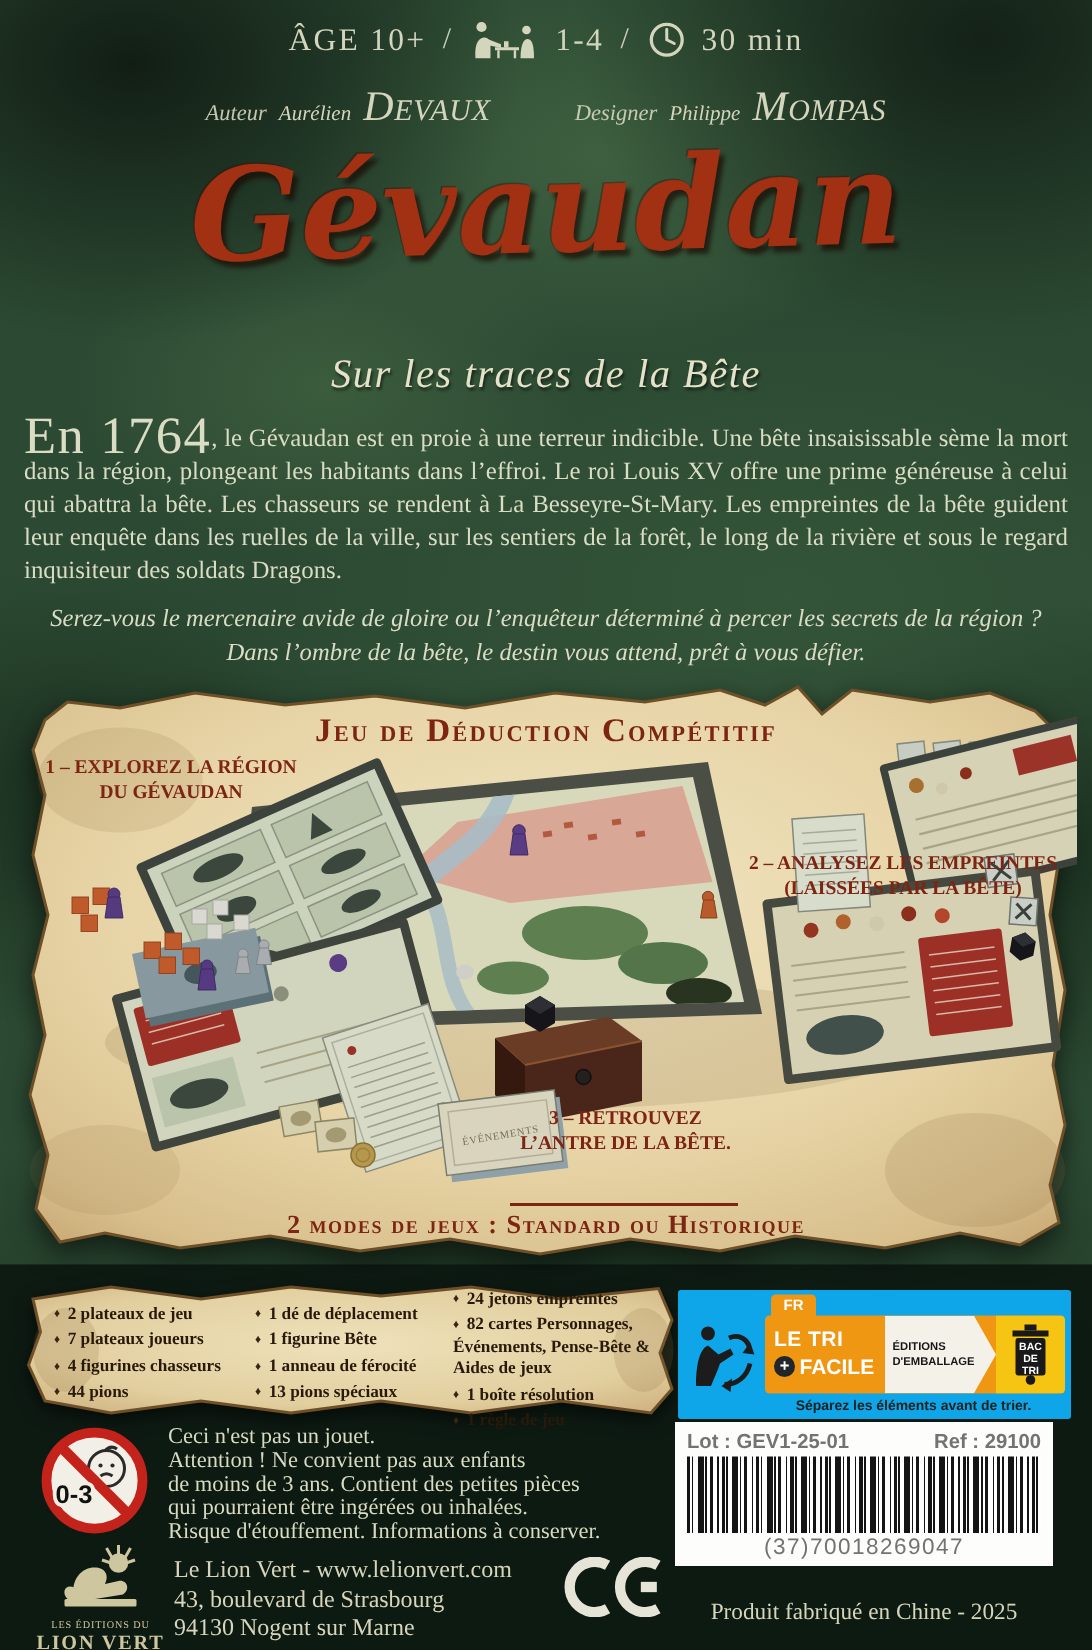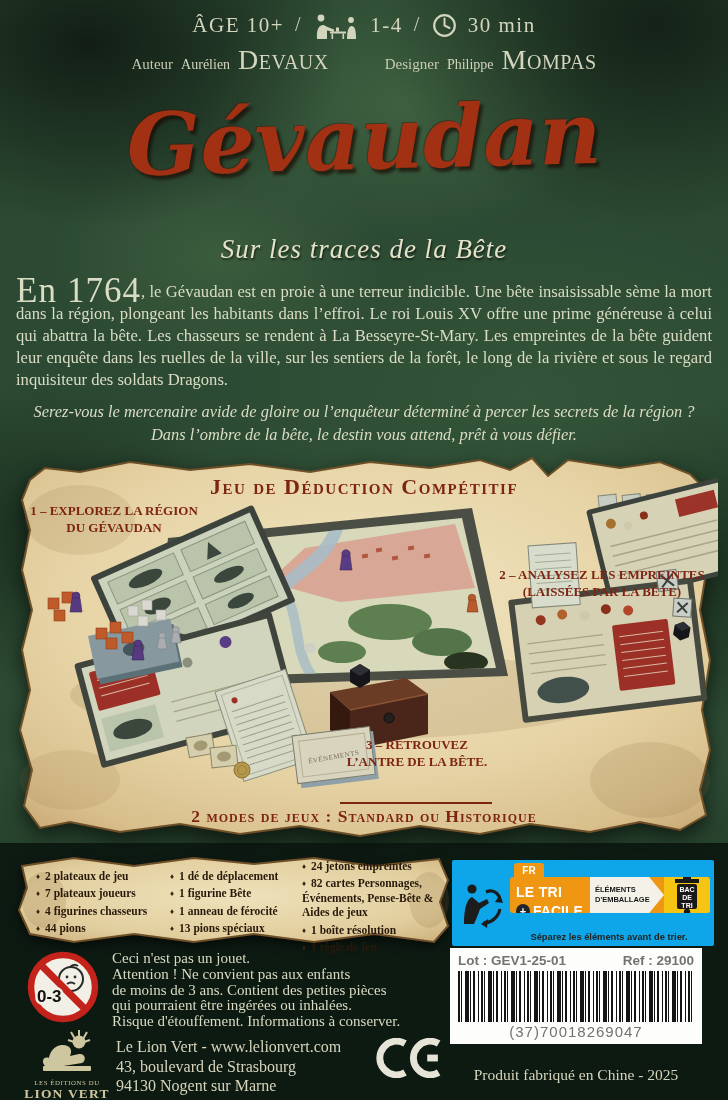--- a/index.html
+++ b/index.html
@@ -20,7 +20,7 @@
     background:linear-gradient(180deg,#10201626,#0d1a12 18%),#0d1a12;}
   
   .specs{position:absolute;top:13px;left:0;width:100%;display:flex;justify-content:center;
-    gap:11px;font-size:21px;letter-spacing:1.5px;color:#d3d5bc;}
+    align-items:center;gap:11px;font-size:21px;letter-spacing:1.5px;color:#d3d5bc;}
   .specs .sep{font-size:20px;opacity:.95;}
   .credits{position:absolute;top:44px;left:0;width:100%;display:flex;justify-content:center;
     align-items:baseline;gap:8px;color:#d3d5bc;}

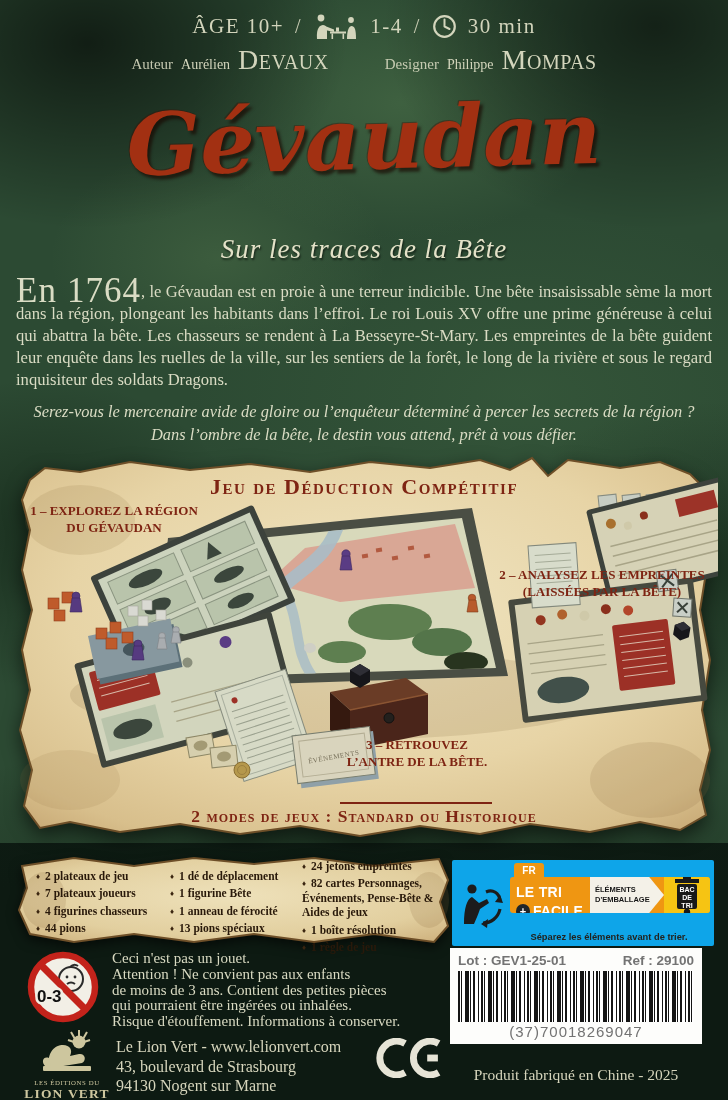--- a/index.html
+++ b/index.html
@@ -22,8 +22,8 @@
   .specs{position:absolute;top:13px;left:0;width:100%;display:flex;justify-content:center;
     align-items:center;gap:11px;font-size:21px;letter-spacing:1.5px;color:#d3d5bc;}
   .specs .sep{font-size:20px;opacity:.95;}
-  .credits{position:absolute;top:44px;left:0;width:100%;display:flex;justify-content:center;
-    align-items:baseline;gap:8px;color:#d3d5bc;}
+  .credits{position:absolute;top:56px;left:0;width:100%;display:flex;justify-content:center;
+    align-items:baseline;gap:8px;color:#d3d5bc;font-style:italic;}
   .cr-label{font-size:15px;opacity:.92;}
   .cr-first{font-size:14px;}
   .sc2{font-variant:small-caps;font-size:28px;letter-spacing:.5px;}

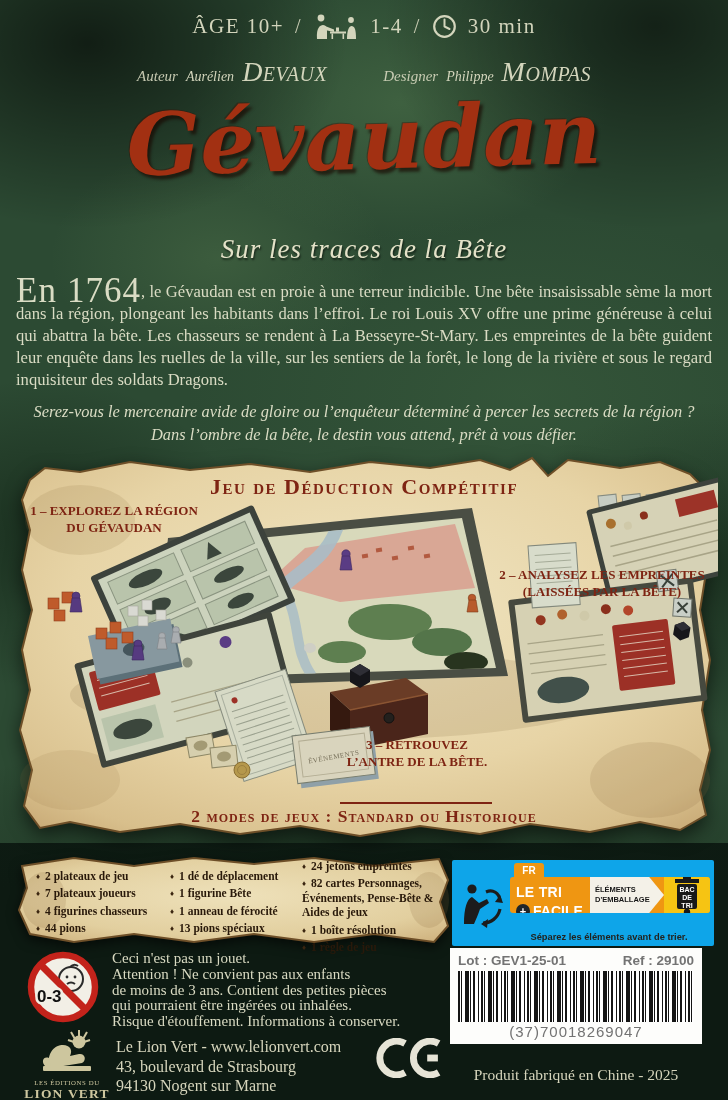--- a/index.html
+++ b/index.html
@@ -73,7 +73,7 @@
   .triman{position:absolute;left:3px;top:18px;}
   .fr-tab{position:absolute;left:62px;top:3px;width:30px;height:15px;background:#ef9612;
     border-radius:3px 3px 0 0;color:#fff;font-size:10px;font-weight:bold;text-align:center;line-height:15px;}
-  .tri-panel{position:absolute;left:58px;top:17px;width:200px;height:36px;background:#ef9612;
+  .tri-panel{position:absolute;left:58px;top:17px;width:200px;height:52px;background:#ef9612;
     border-radius:3px;display:flex;overflow:hidden;}
   .tri-left{width:80px;color:#fff;padding:7px 0 0 6px;box-sizing:border-box;}
   .tri-left .t1{font-size:14px;font-weight:bold;letter-spacing:.3px;}

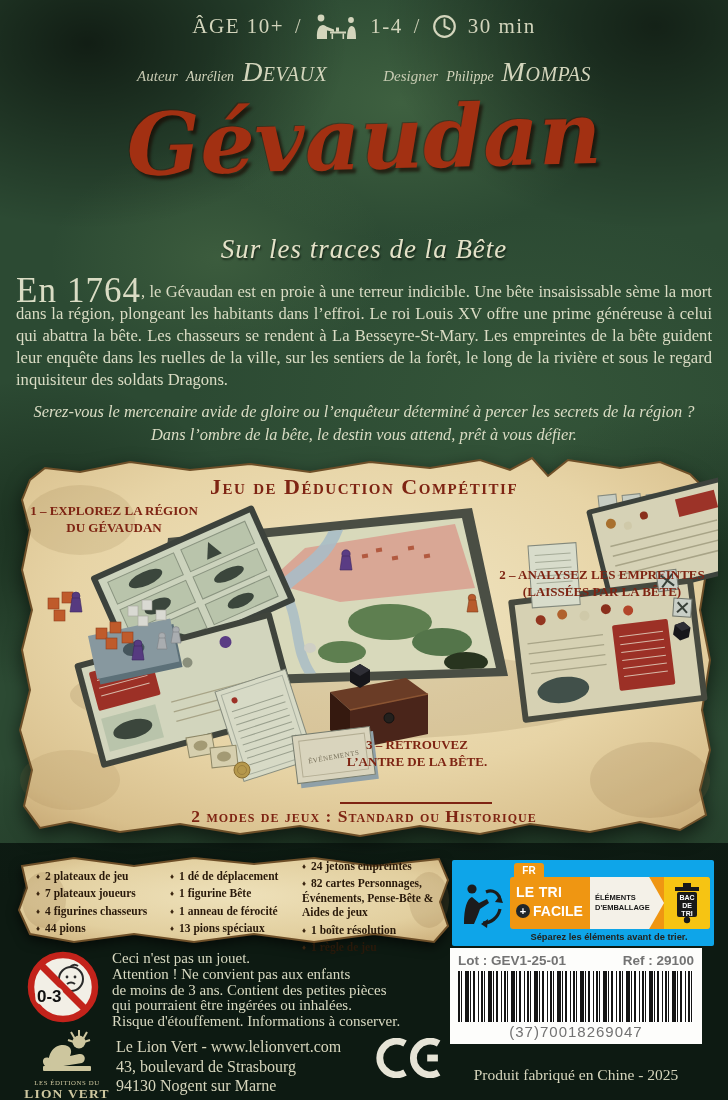--- a/index.html
+++ b/index.html
@@ -449,7 +449,7 @@
         </div>
       </div>
       <div class="tri-mid">
-        <div>ÉLÉMENTS</div>
+        <div>ÉDITIONS</div>
         <div>D'EMBALLAGE</div>
       </div>
       <div class="tri-right">

